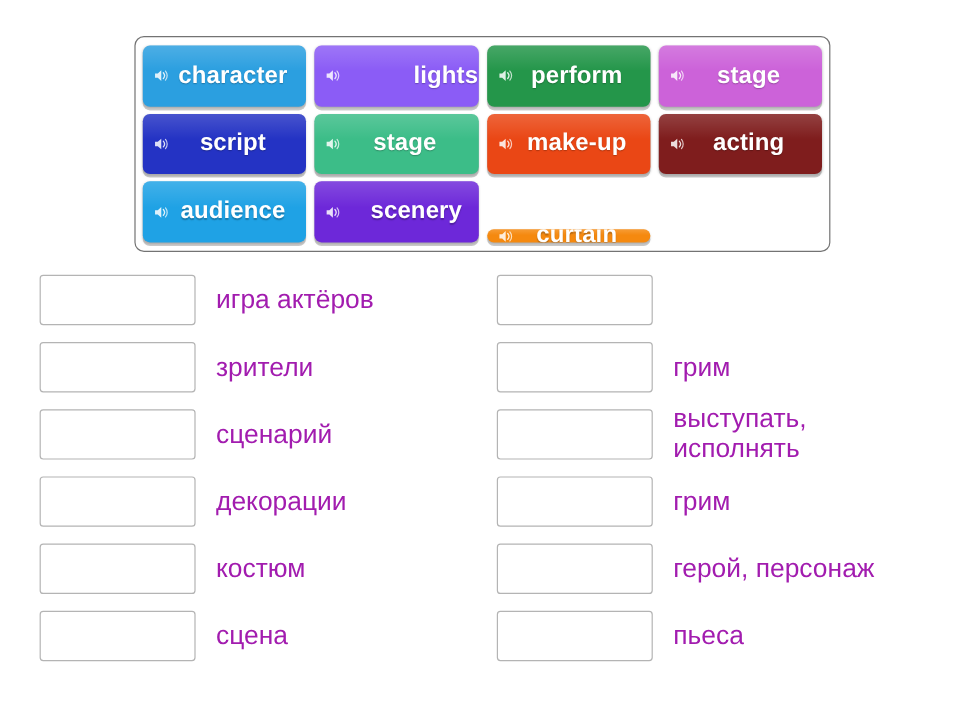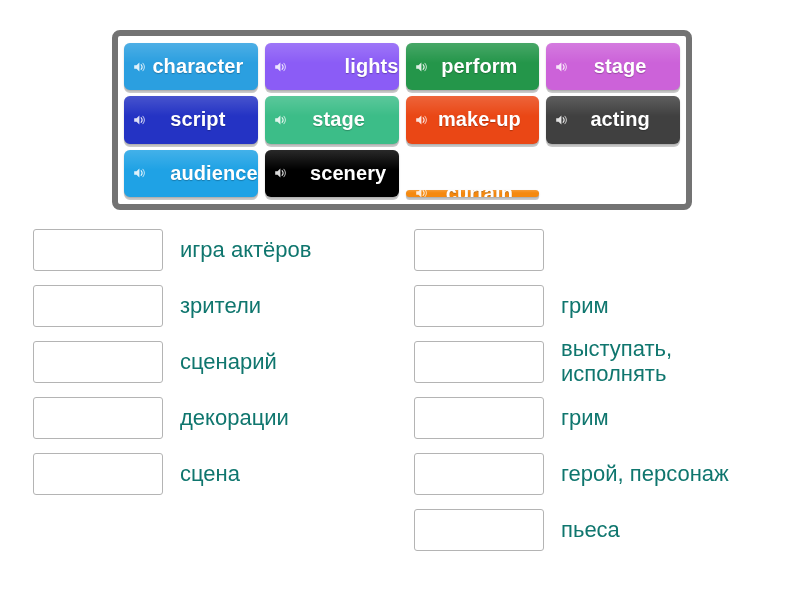--- a/index.html
+++ b/index.html
@@ -27,7 +27,7 @@
     height: 180px;
     box-sizing: border-box;
     background: #ffffff;
-    border: 6px solid #737373;
+    border: 1px solid #737373;
     border-radius: 8px;
     padding: 7px 6px;
   }

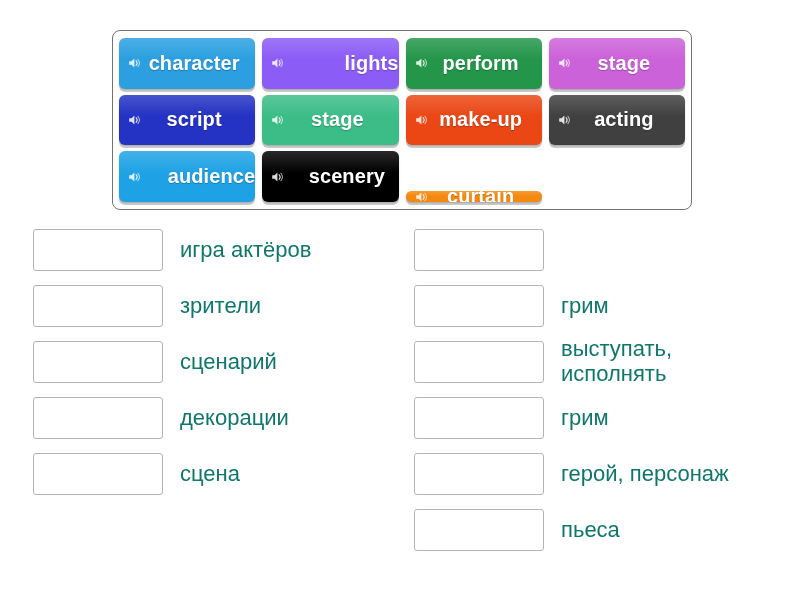--- a/index.html
+++ b/index.html
@@ -209,7 +209,7 @@
           </span>
           <span class="tile-label">make-up</span>
         </div>
-        <div class="tile" style="background: #404040;">
+        <div class="tile" style="background: #7f1d1d;">
           <span class="tile-speaker">
             <svg width="14" height="14" viewBox="0 0 14 14" aria-hidden="true">
               <path d="M1.2 5.2h2.3L6.4 2.6v8.8L3.5 8.8H1.2z" fill="#ffffff"></path>

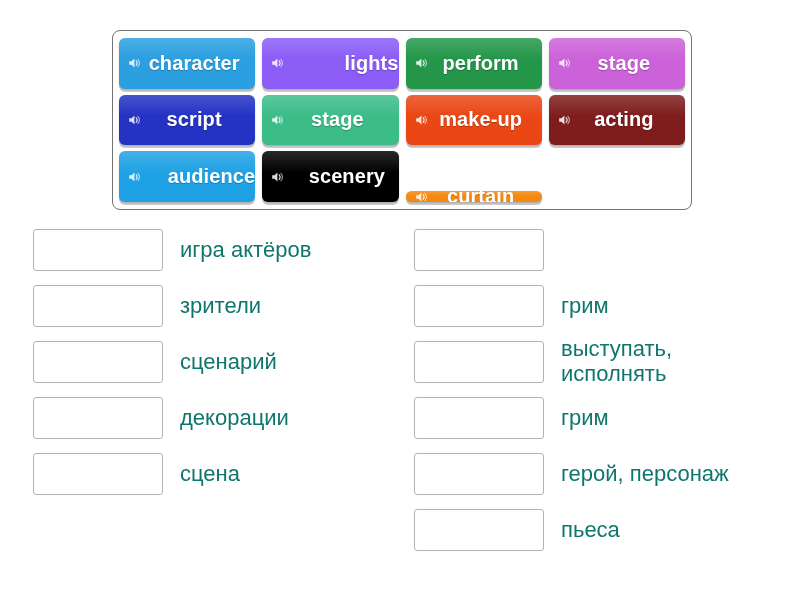--- a/index.html
+++ b/index.html
@@ -219,7 +219,7 @@
           </span>
           <span class="tile-label">acting</span>
         </div>
-        <div class="tile" style="background: rgb(31, 162, 229); justify-content: flex-end;">
+        <div class="tile" style="background: rgb(31, 162, 229);">
           <span class="tile-speaker">
             <svg width="14" height="14" viewBox="0 0 14 14" aria-hidden="true">
               <path d="M1.2 5.2h2.3L6.4 2.6v8.8L3.5 8.8H1.2z" fill="#ffffff"></path>

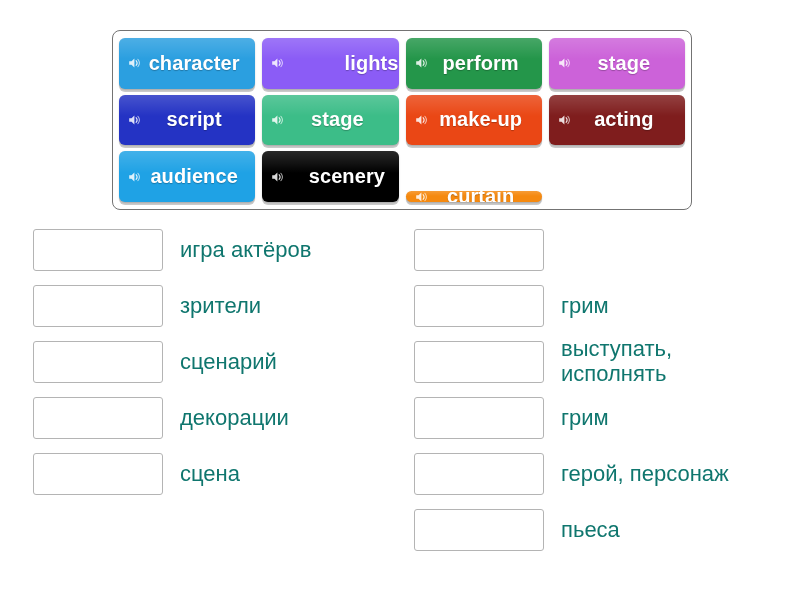--- a/index.html
+++ b/index.html
@@ -229,7 +229,7 @@
           </span>
           <span class="tile-label">audience</span>
         </div>
-        <div class="tile" style="background: #000000; padding-left: 19px;">
+        <div class="tile" style="background: #6d28d9; padding-left: 19px;">
           <span class="tile-speaker">
             <svg width="14" height="14" viewBox="0 0 14 14" aria-hidden="true">
               <path d="M1.2 5.2h2.3L6.4 2.6v8.8L3.5 8.8H1.2z" fill="#ffffff"></path>

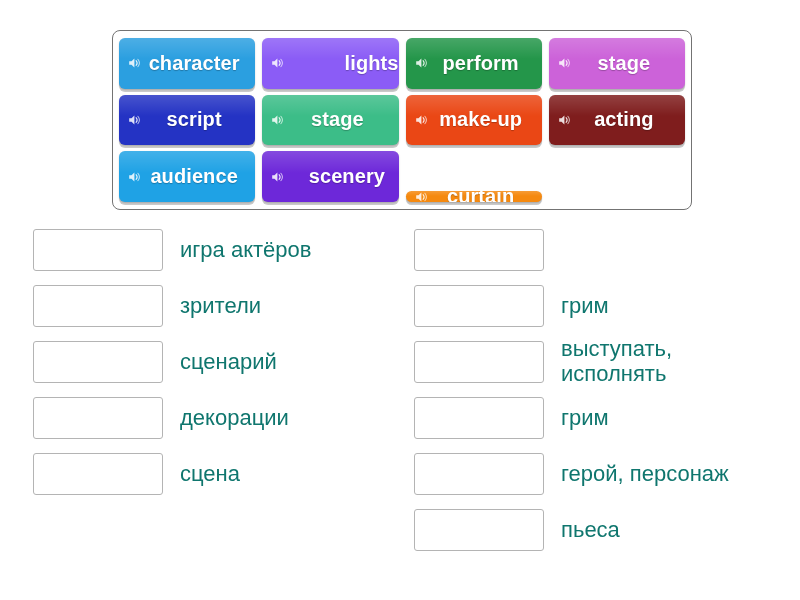--- a/index.html
+++ b/index.html
@@ -126,7 +126,7 @@
   .answer-text {
     margin-left: 17px;
     font-size: 22px;
-    color: #0f766e;
+    color: #a21caf;
     line-height: 1.12;
     font-weight: normal;
     white-space: pre-line;

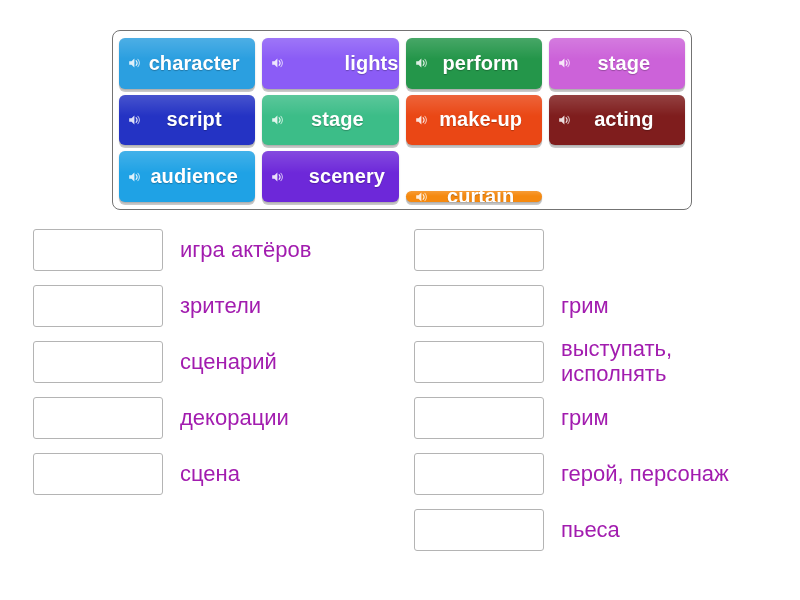--- a/index.html
+++ b/index.html
@@ -272,6 +272,10 @@
         </div>
         <div class="answer-row">
           <div class="drop-box"></div>
+          <div class="answer-text">костюм</div>
+        </div>
+        <div class="answer-row">
+          <div class="drop-box"></div>
           <div class="answer-text">сцена</div>
         </div>
       </div>

